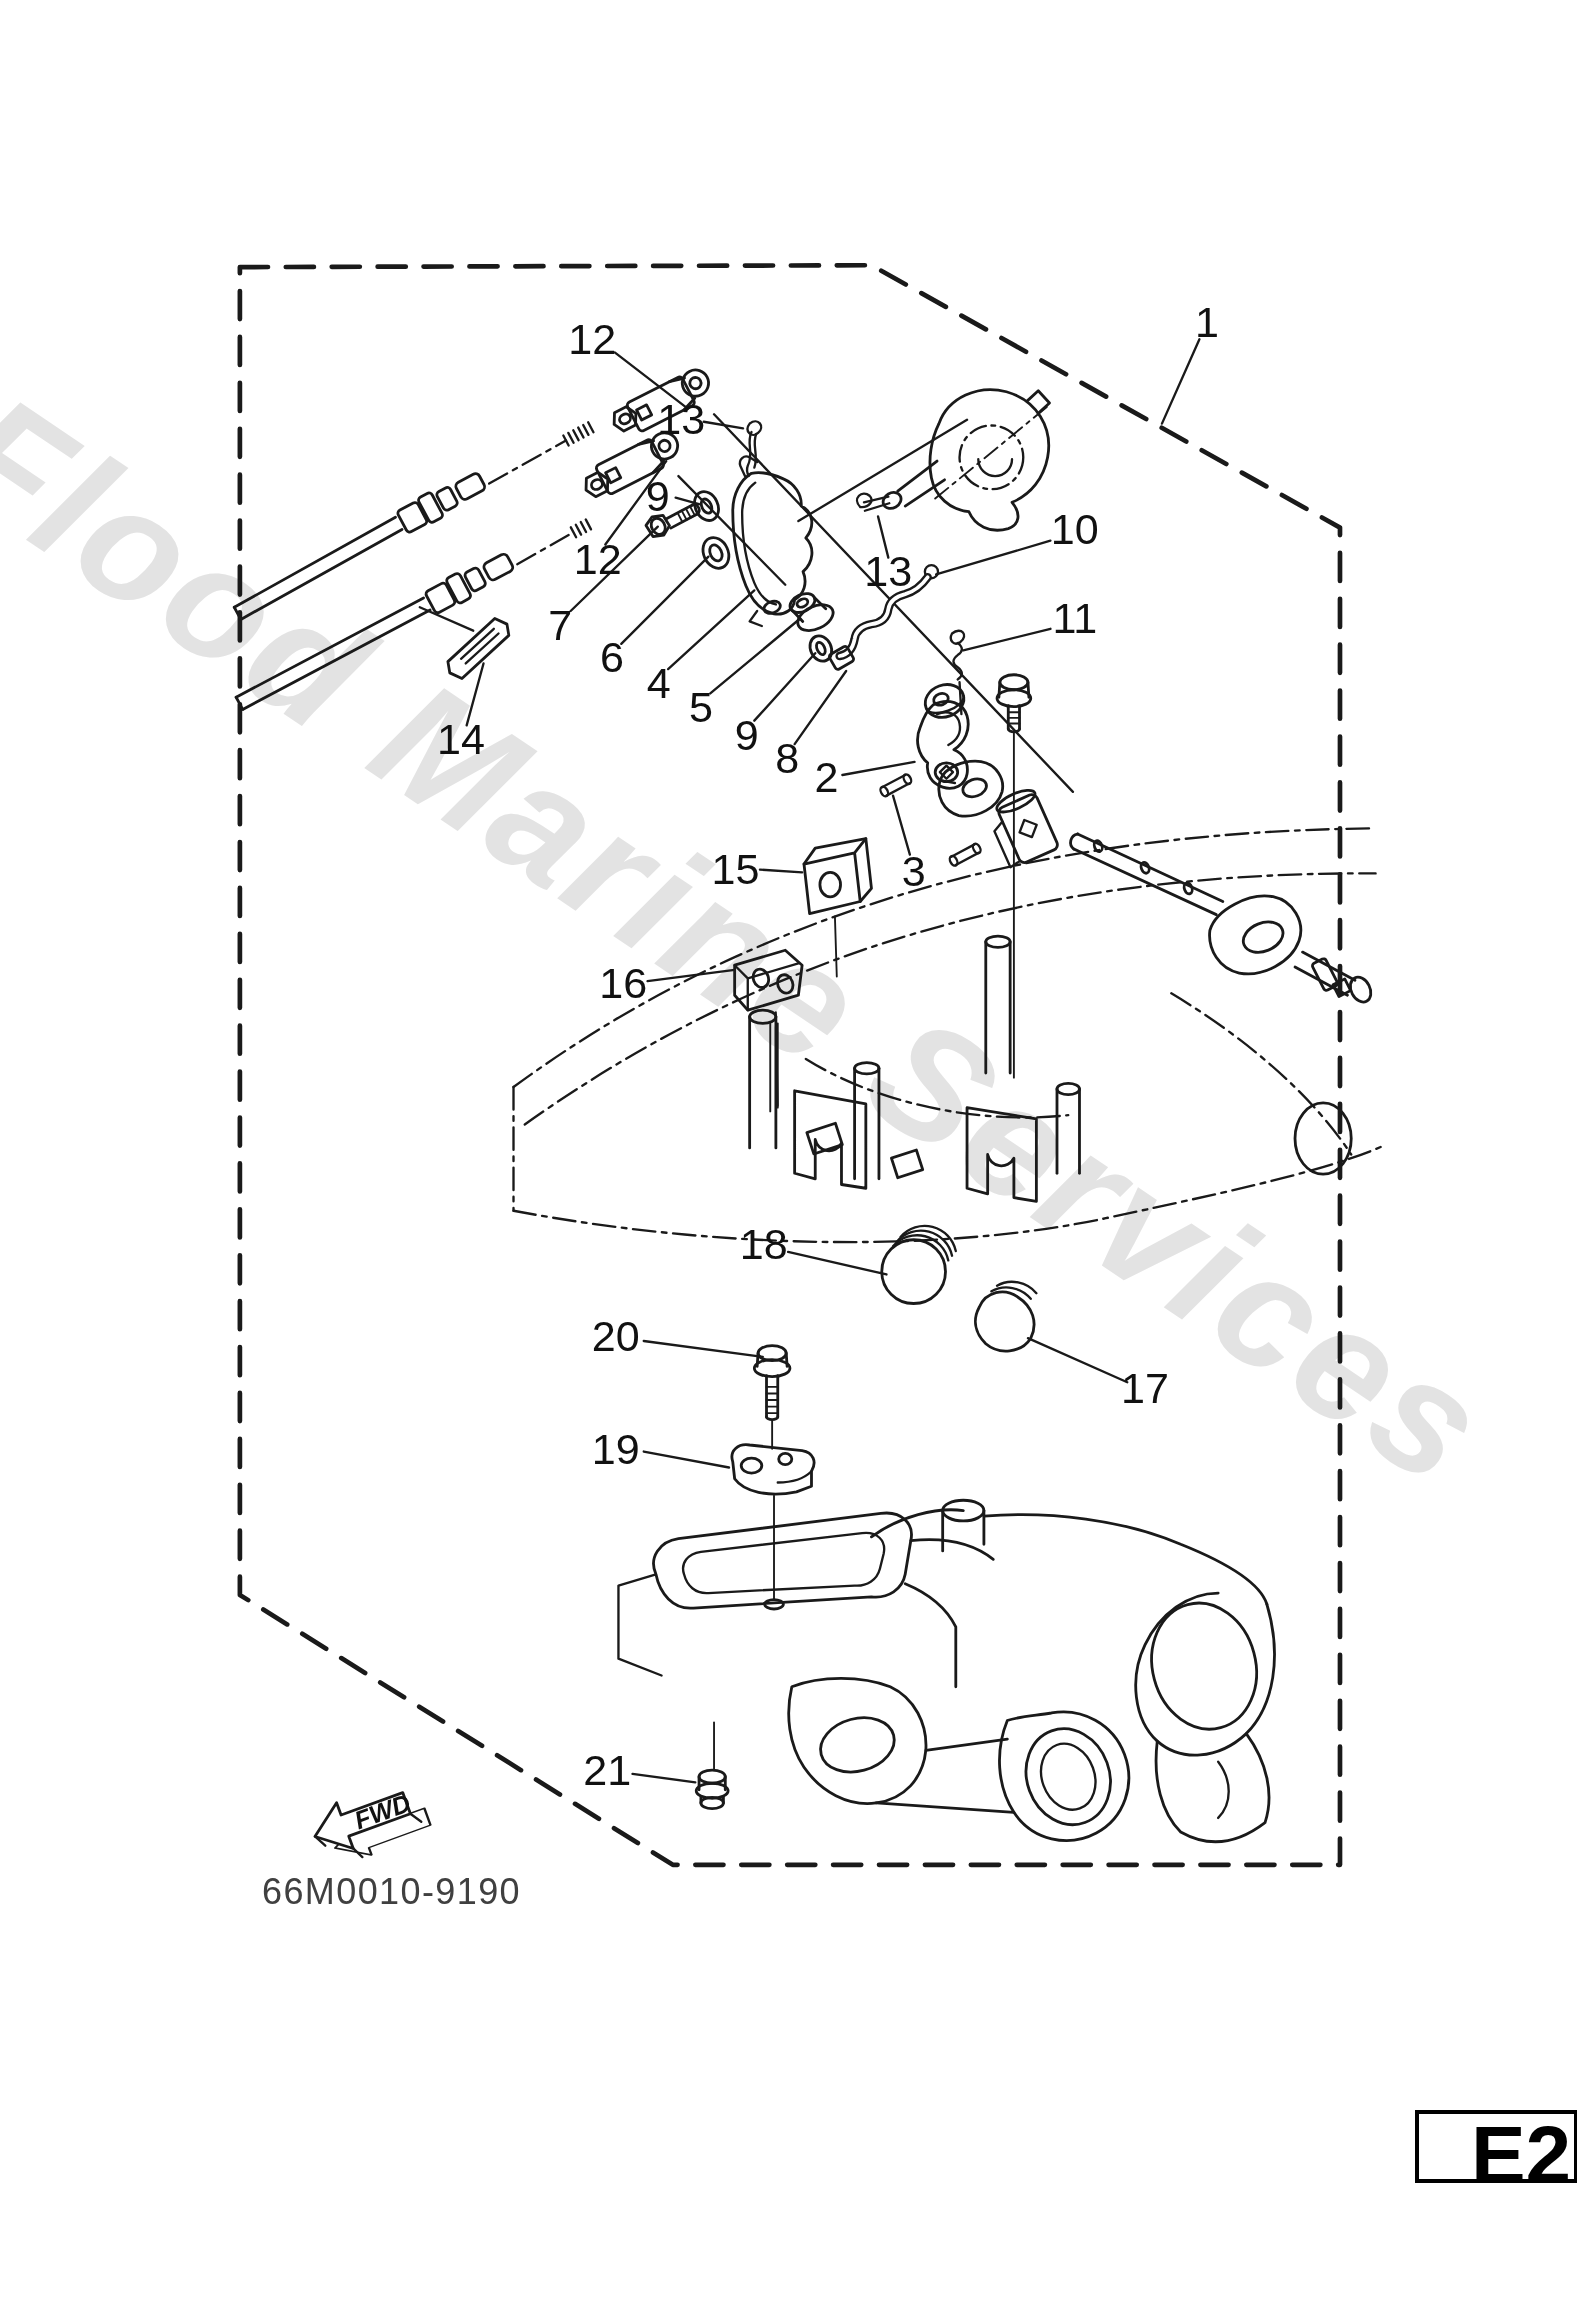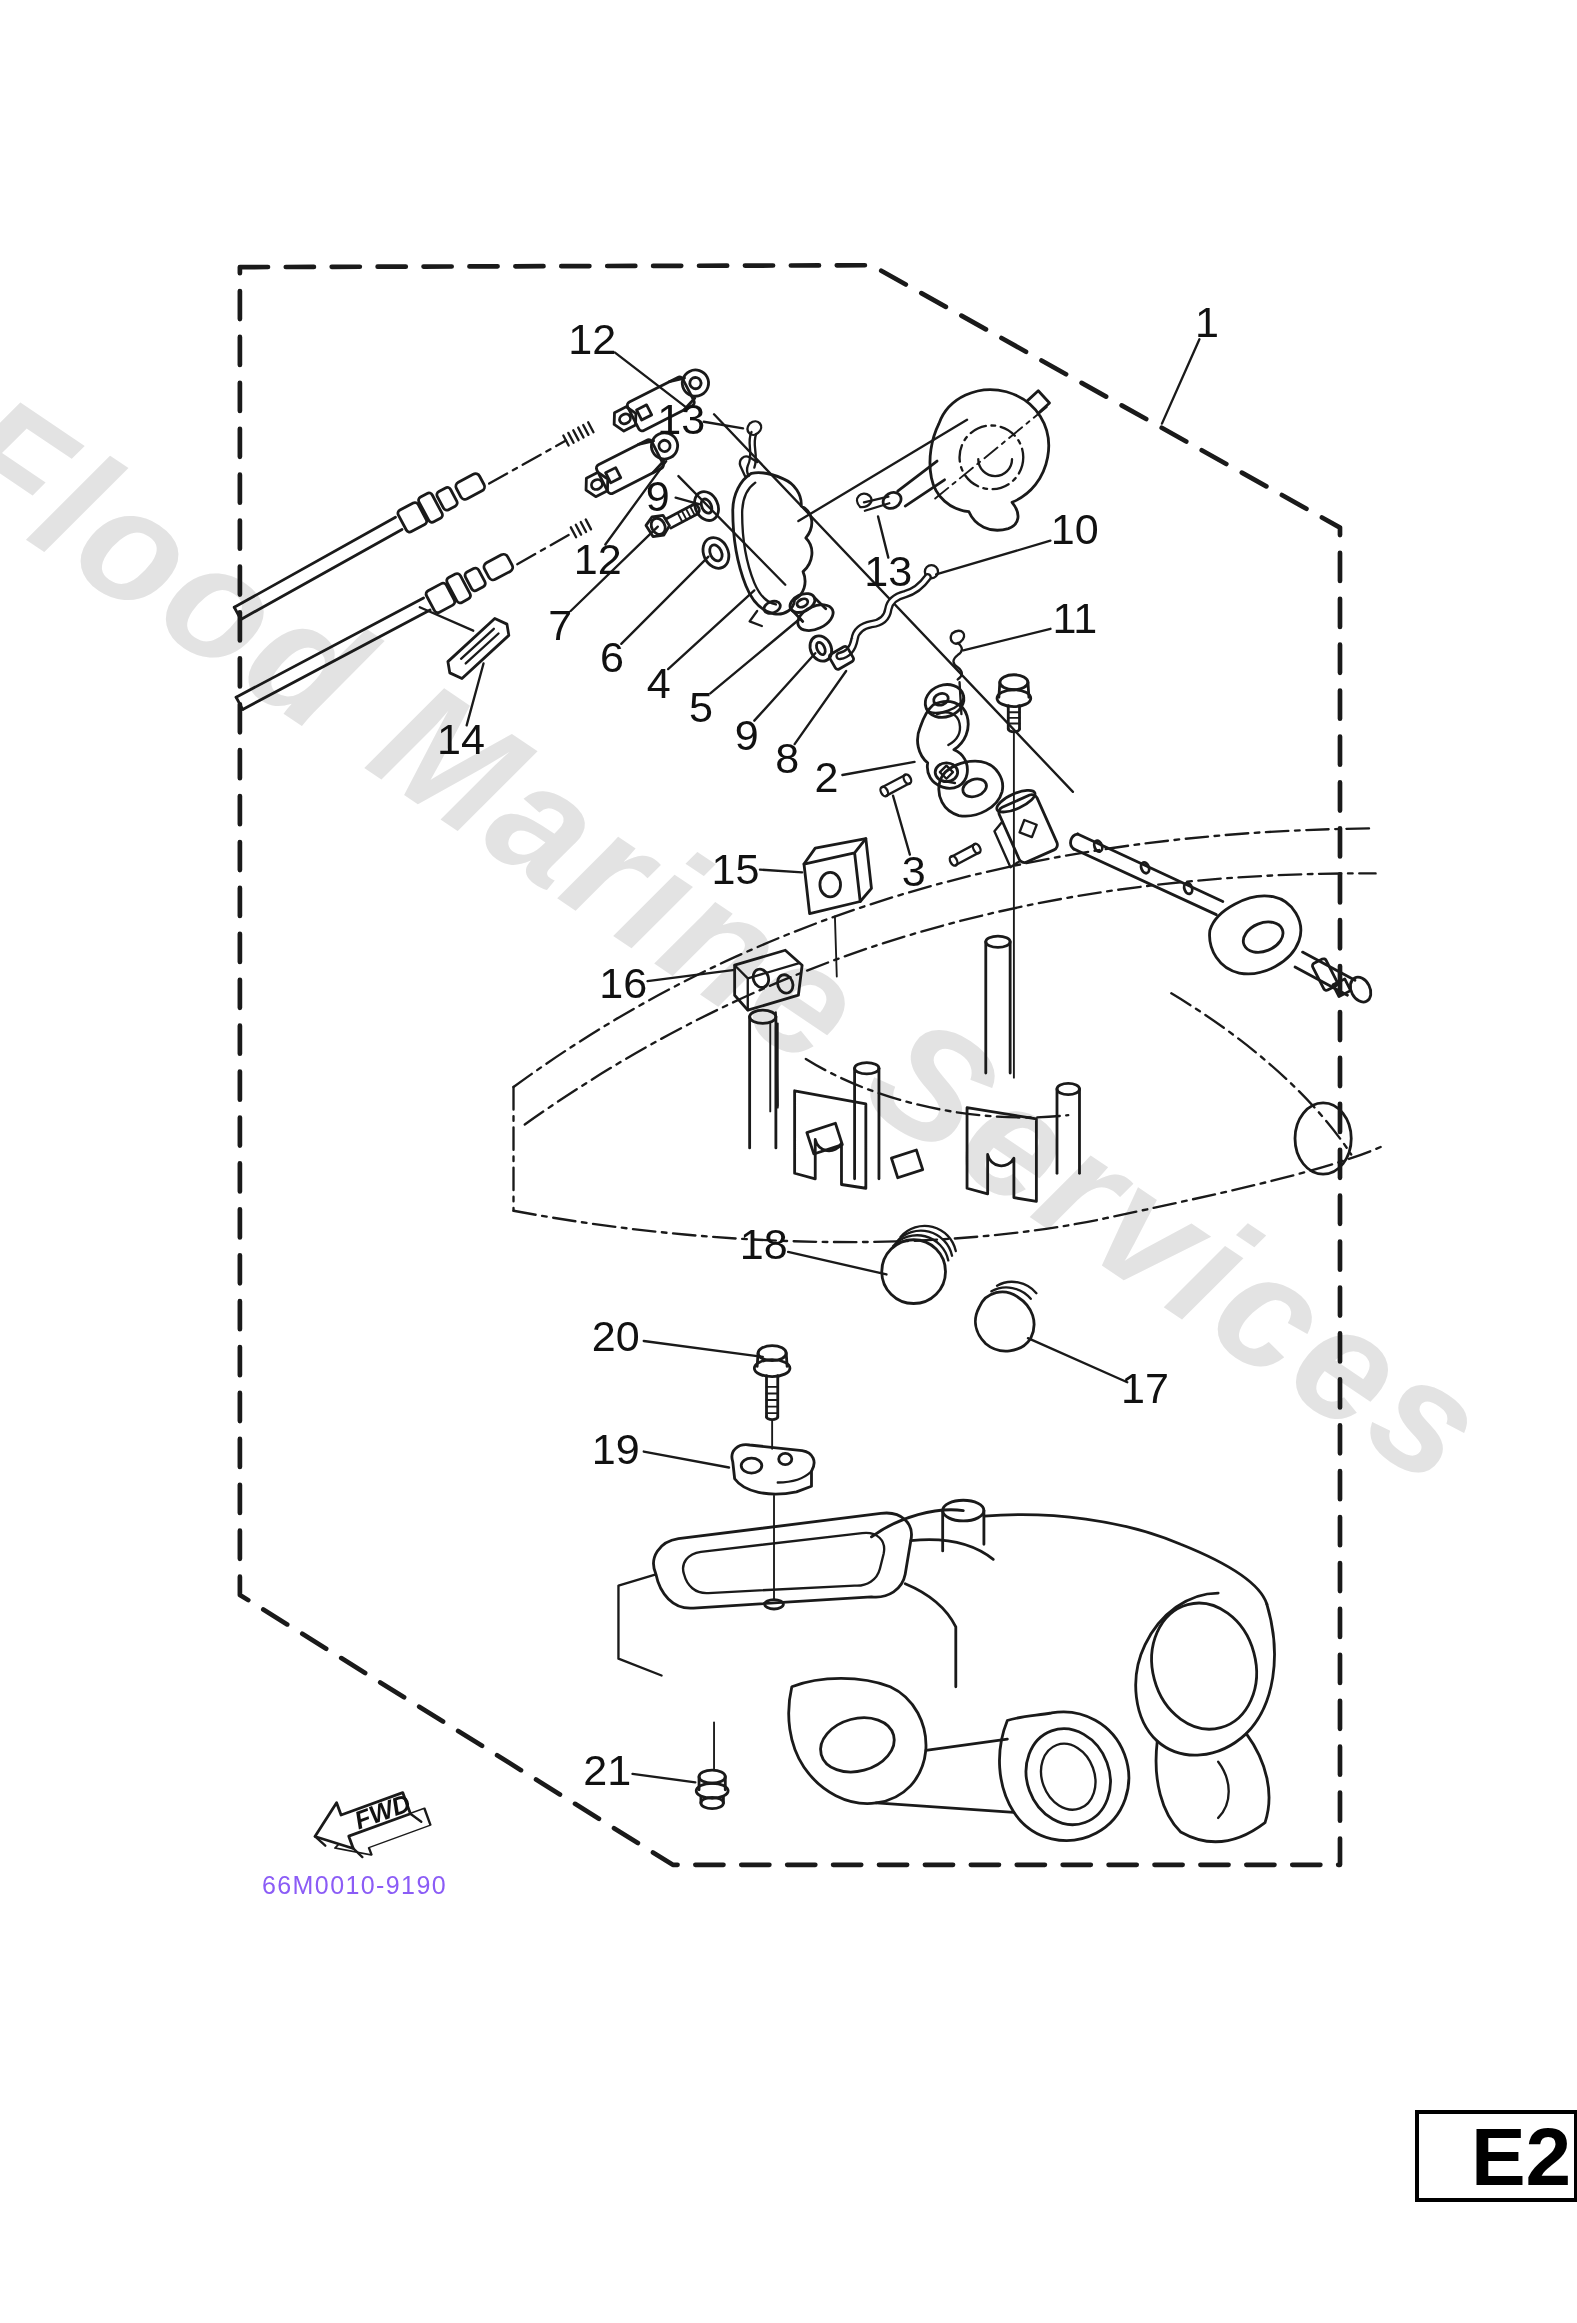--- a/index.html
+++ b/index.html
@@ -27,9 +27,9 @@
   .drawing-number{
     position:absolute;
     left:262px;top:1871px;
-    font-size:25px;
+    font-size:36px;
     letter-spacing:1.4px;
-    color:#8b5cf6;
+    color:#404040;
   }
   .page-code{
     position:absolute;

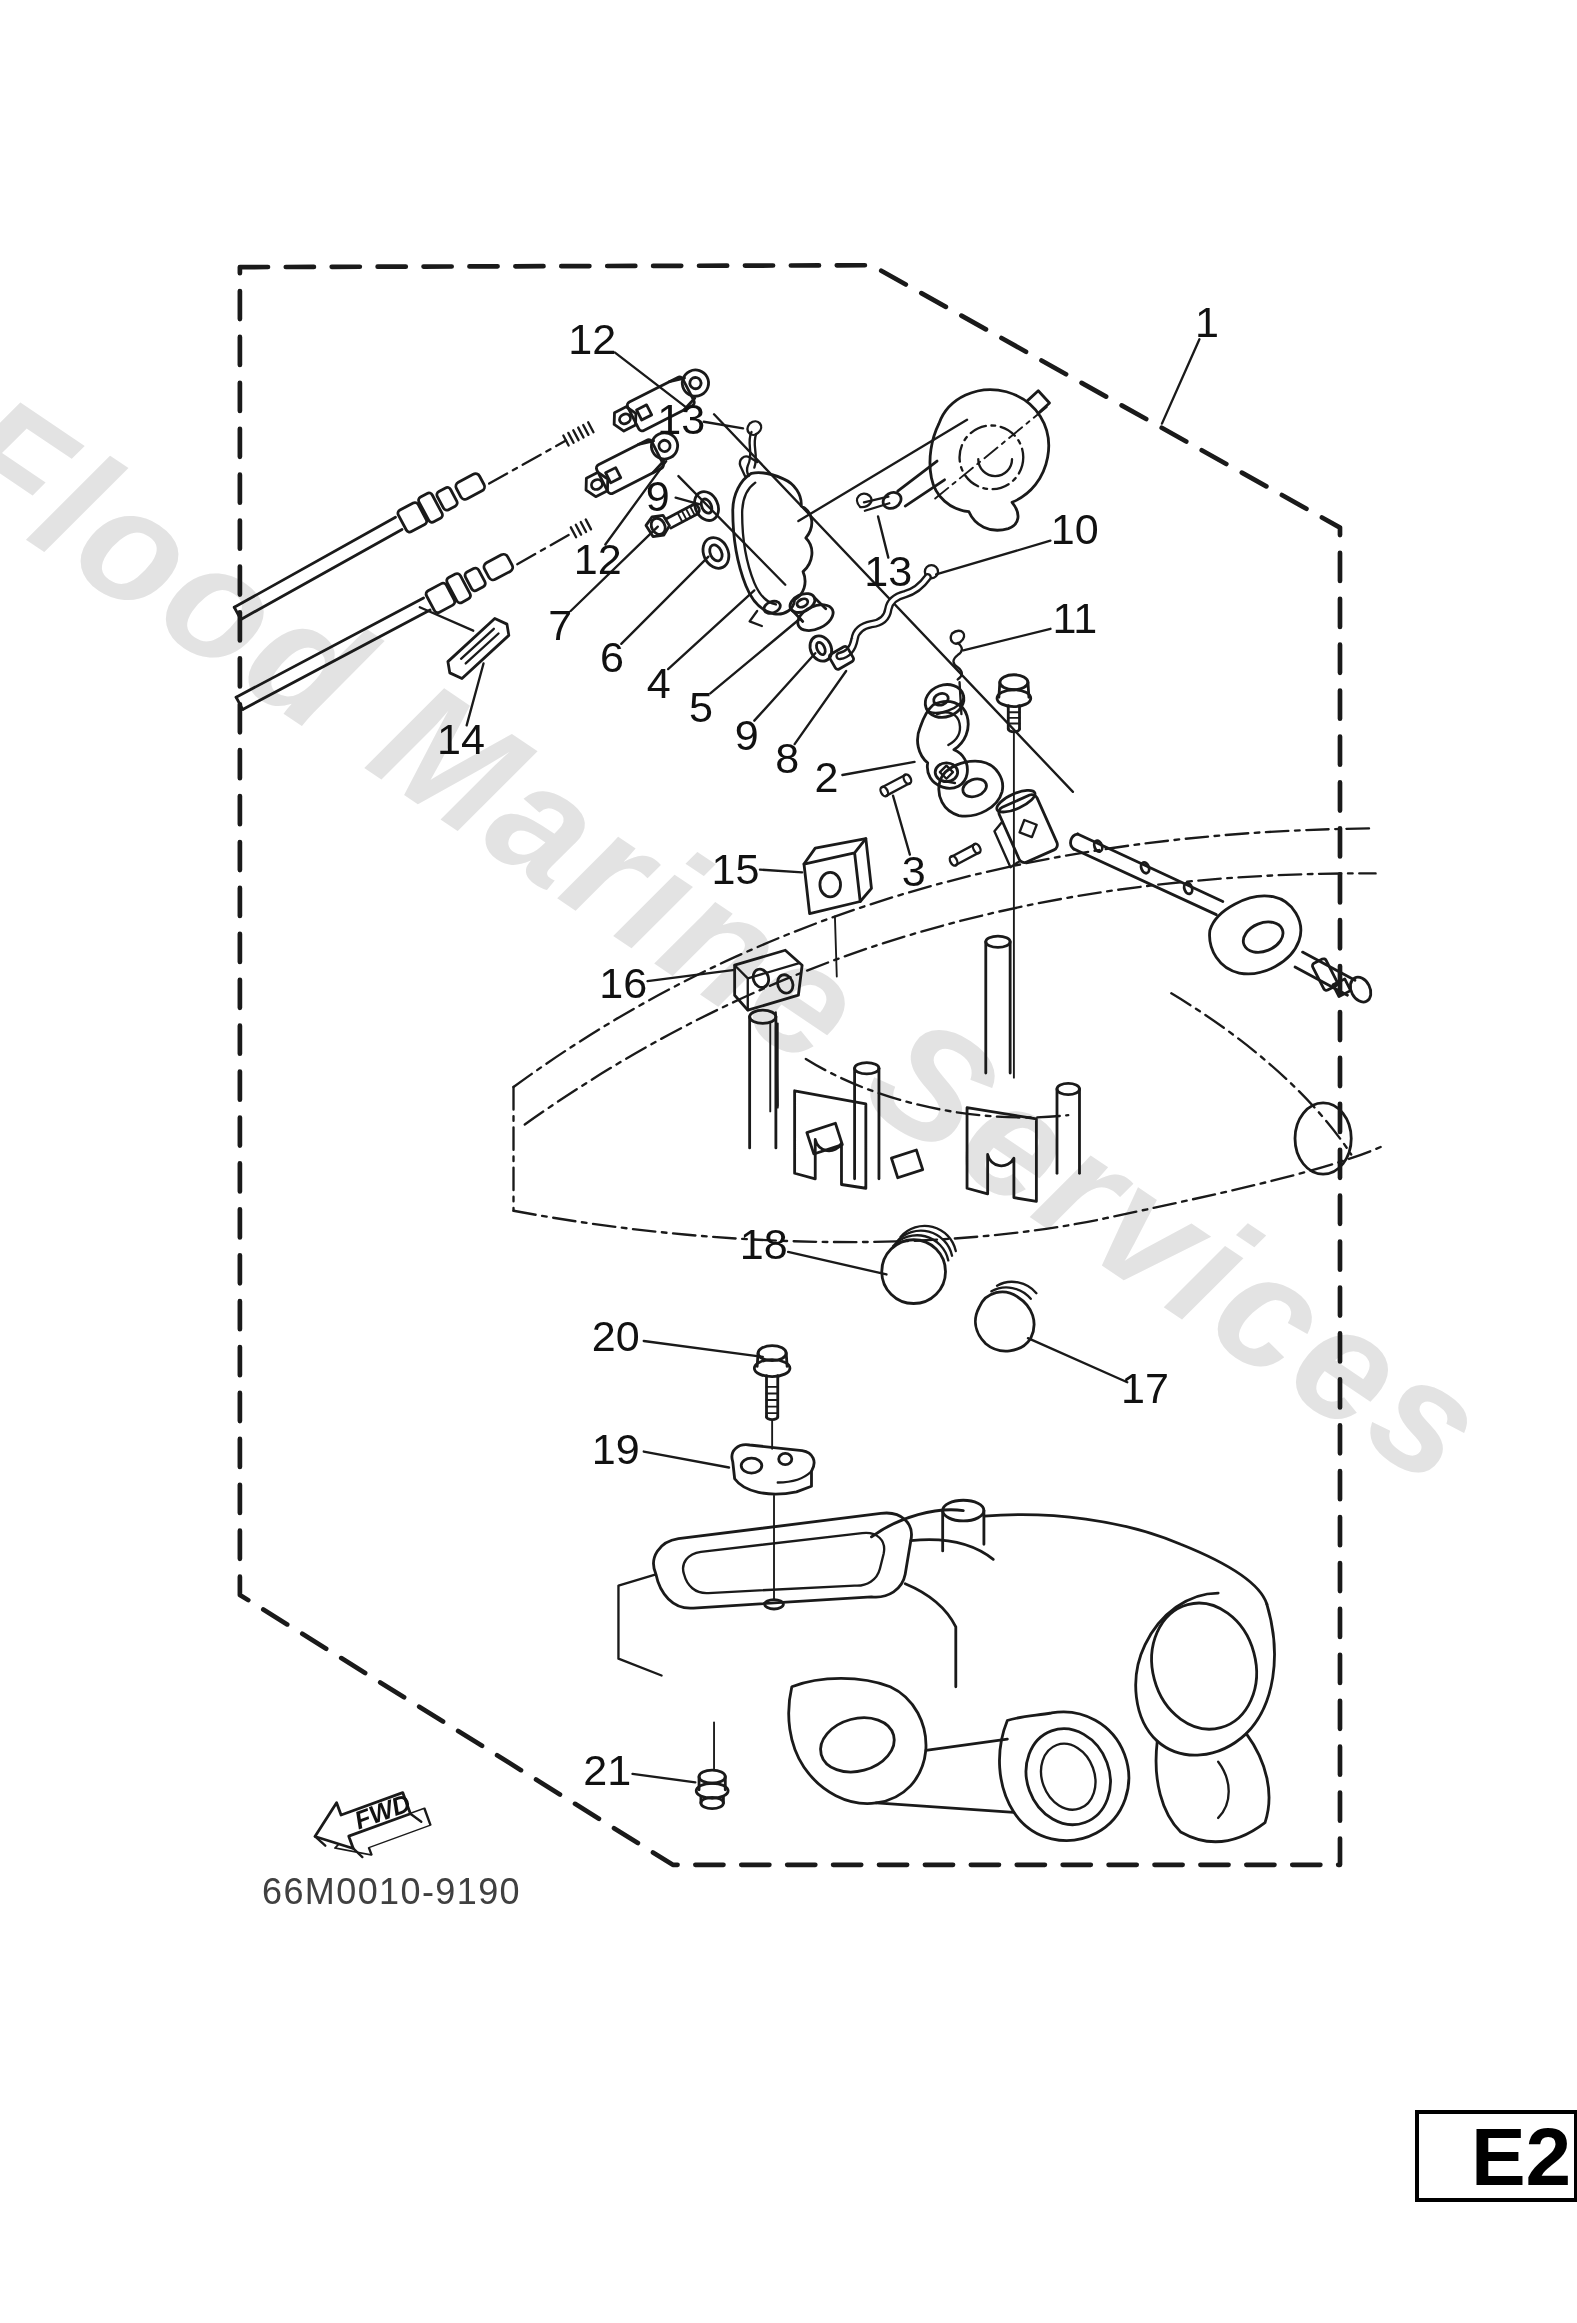--- a/index.html
+++ b/index.html
@@ -34,11 +34,11 @@
   .page-code{
     position:absolute;
     left:1415px;top:2110px;
-    width:163px;height:92px;
+    width:163px;height:73px;
     box-sizing:border-box;
     border:4.7px solid #000;
     background:#fff;
-    display:flex;align-items:flex-end;justify-content:flex-end;
+    display:flex;align-items:flex-start;justify-content:flex-end;
     font-size:82px;font-weight:bold;line-height:1;
     padding-right:2.8px;color:#000;
   }

